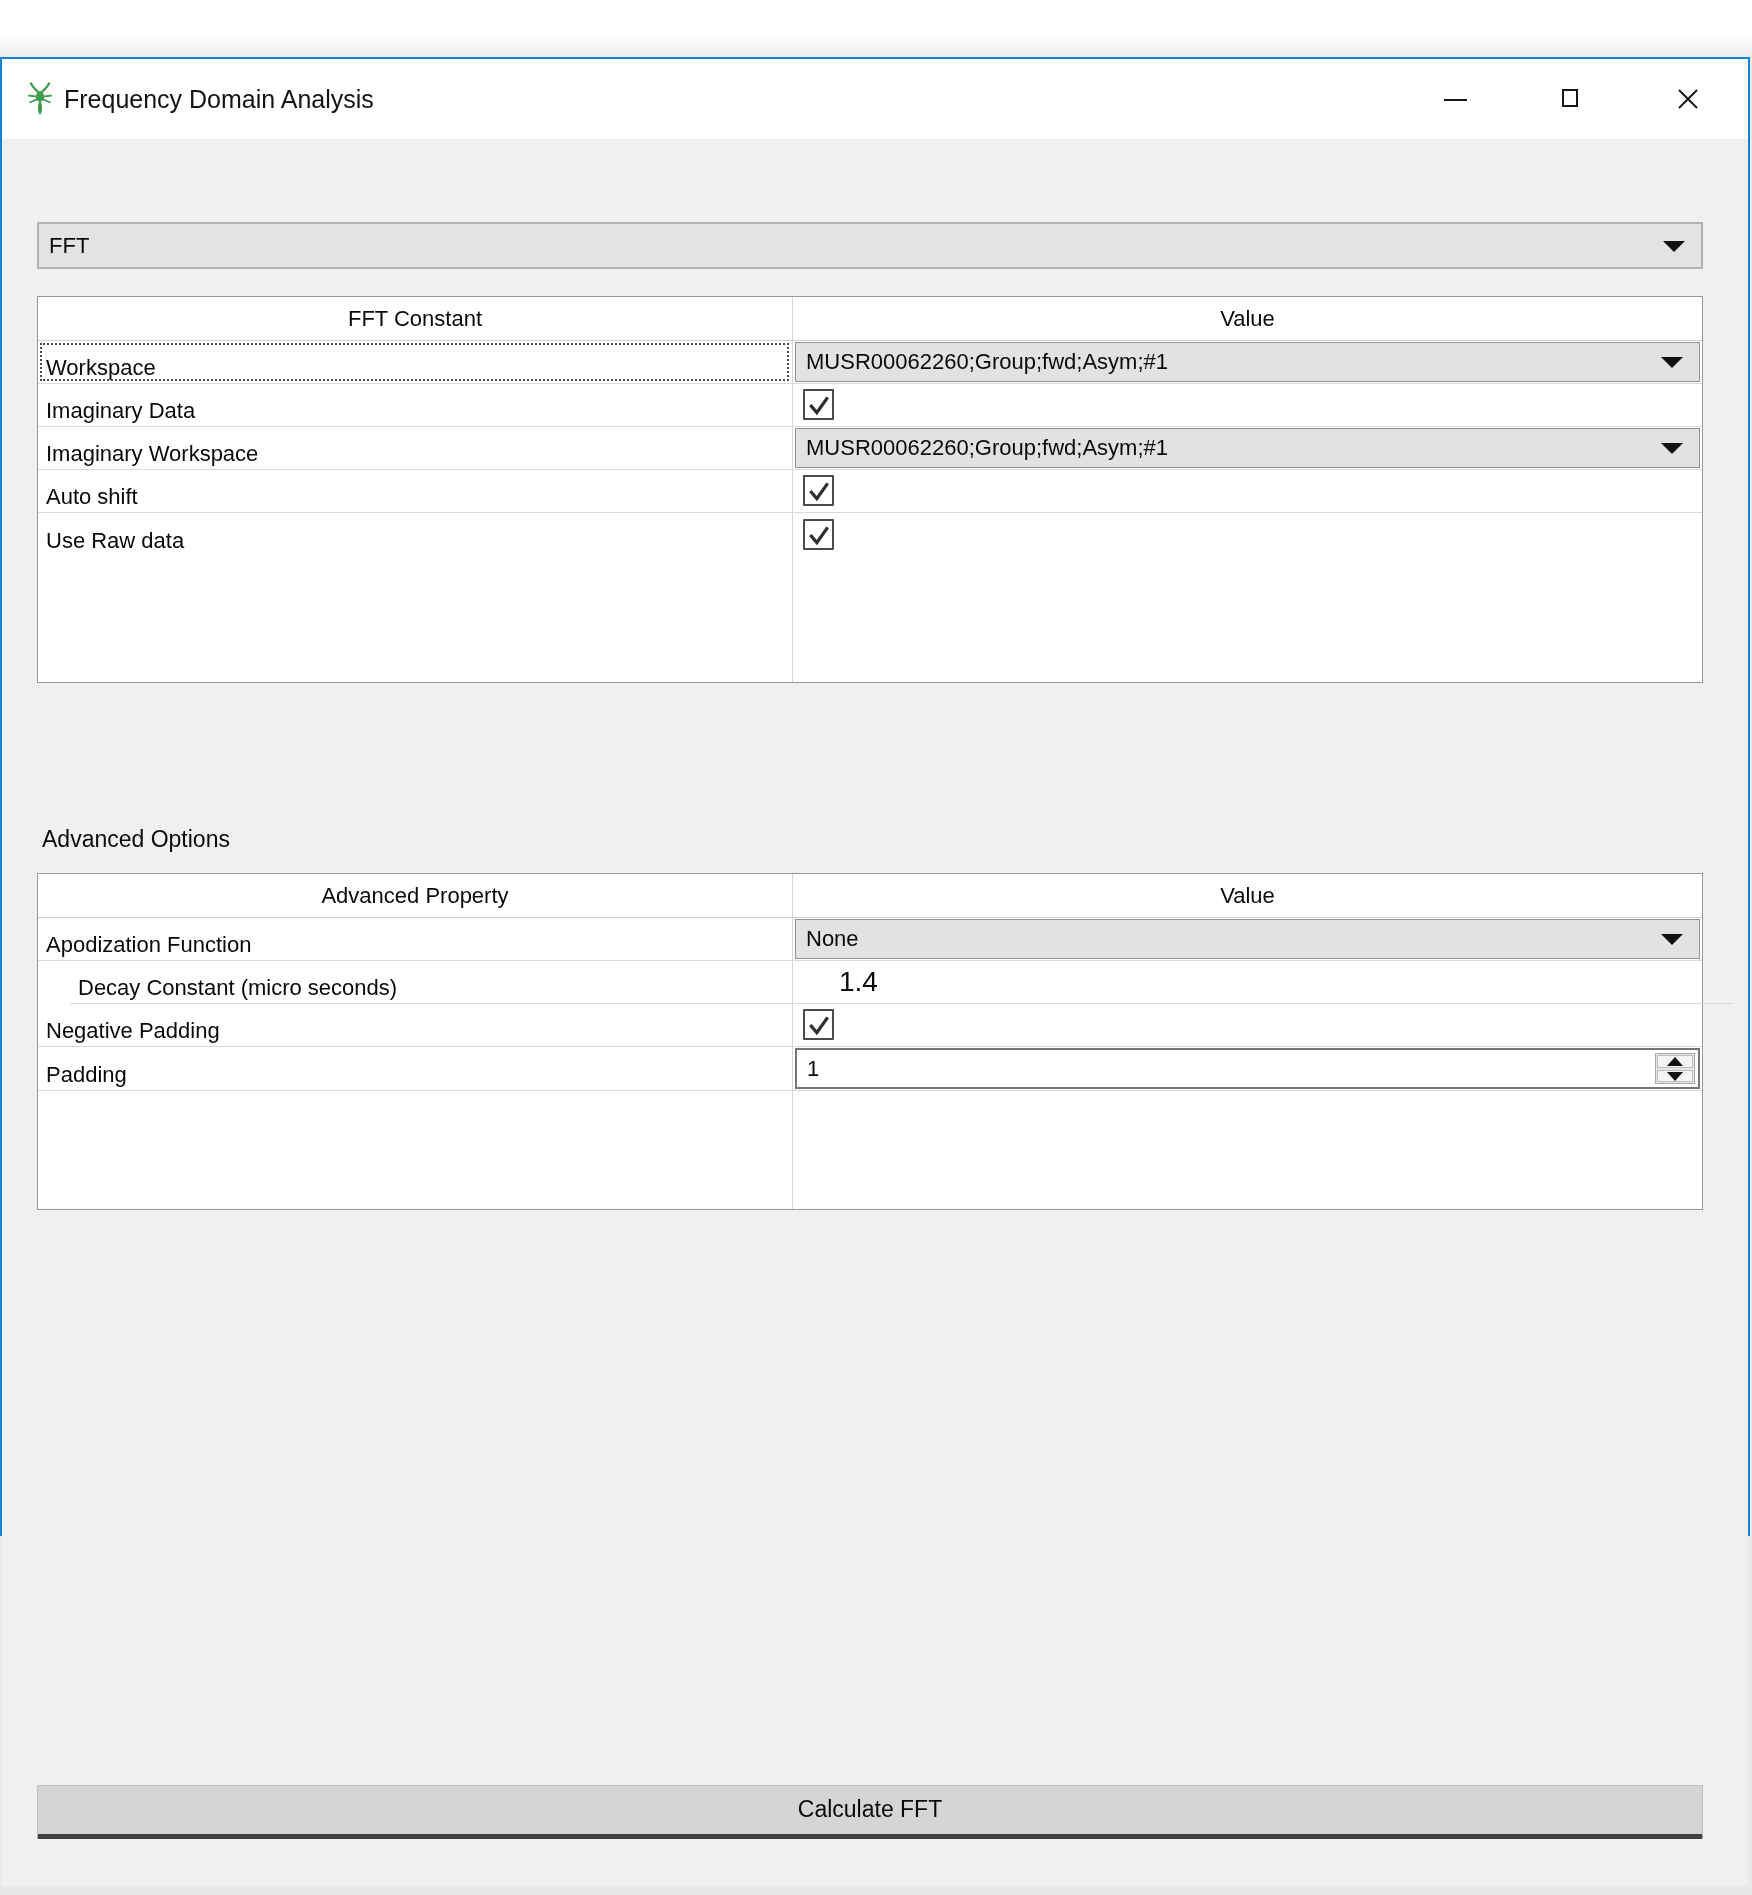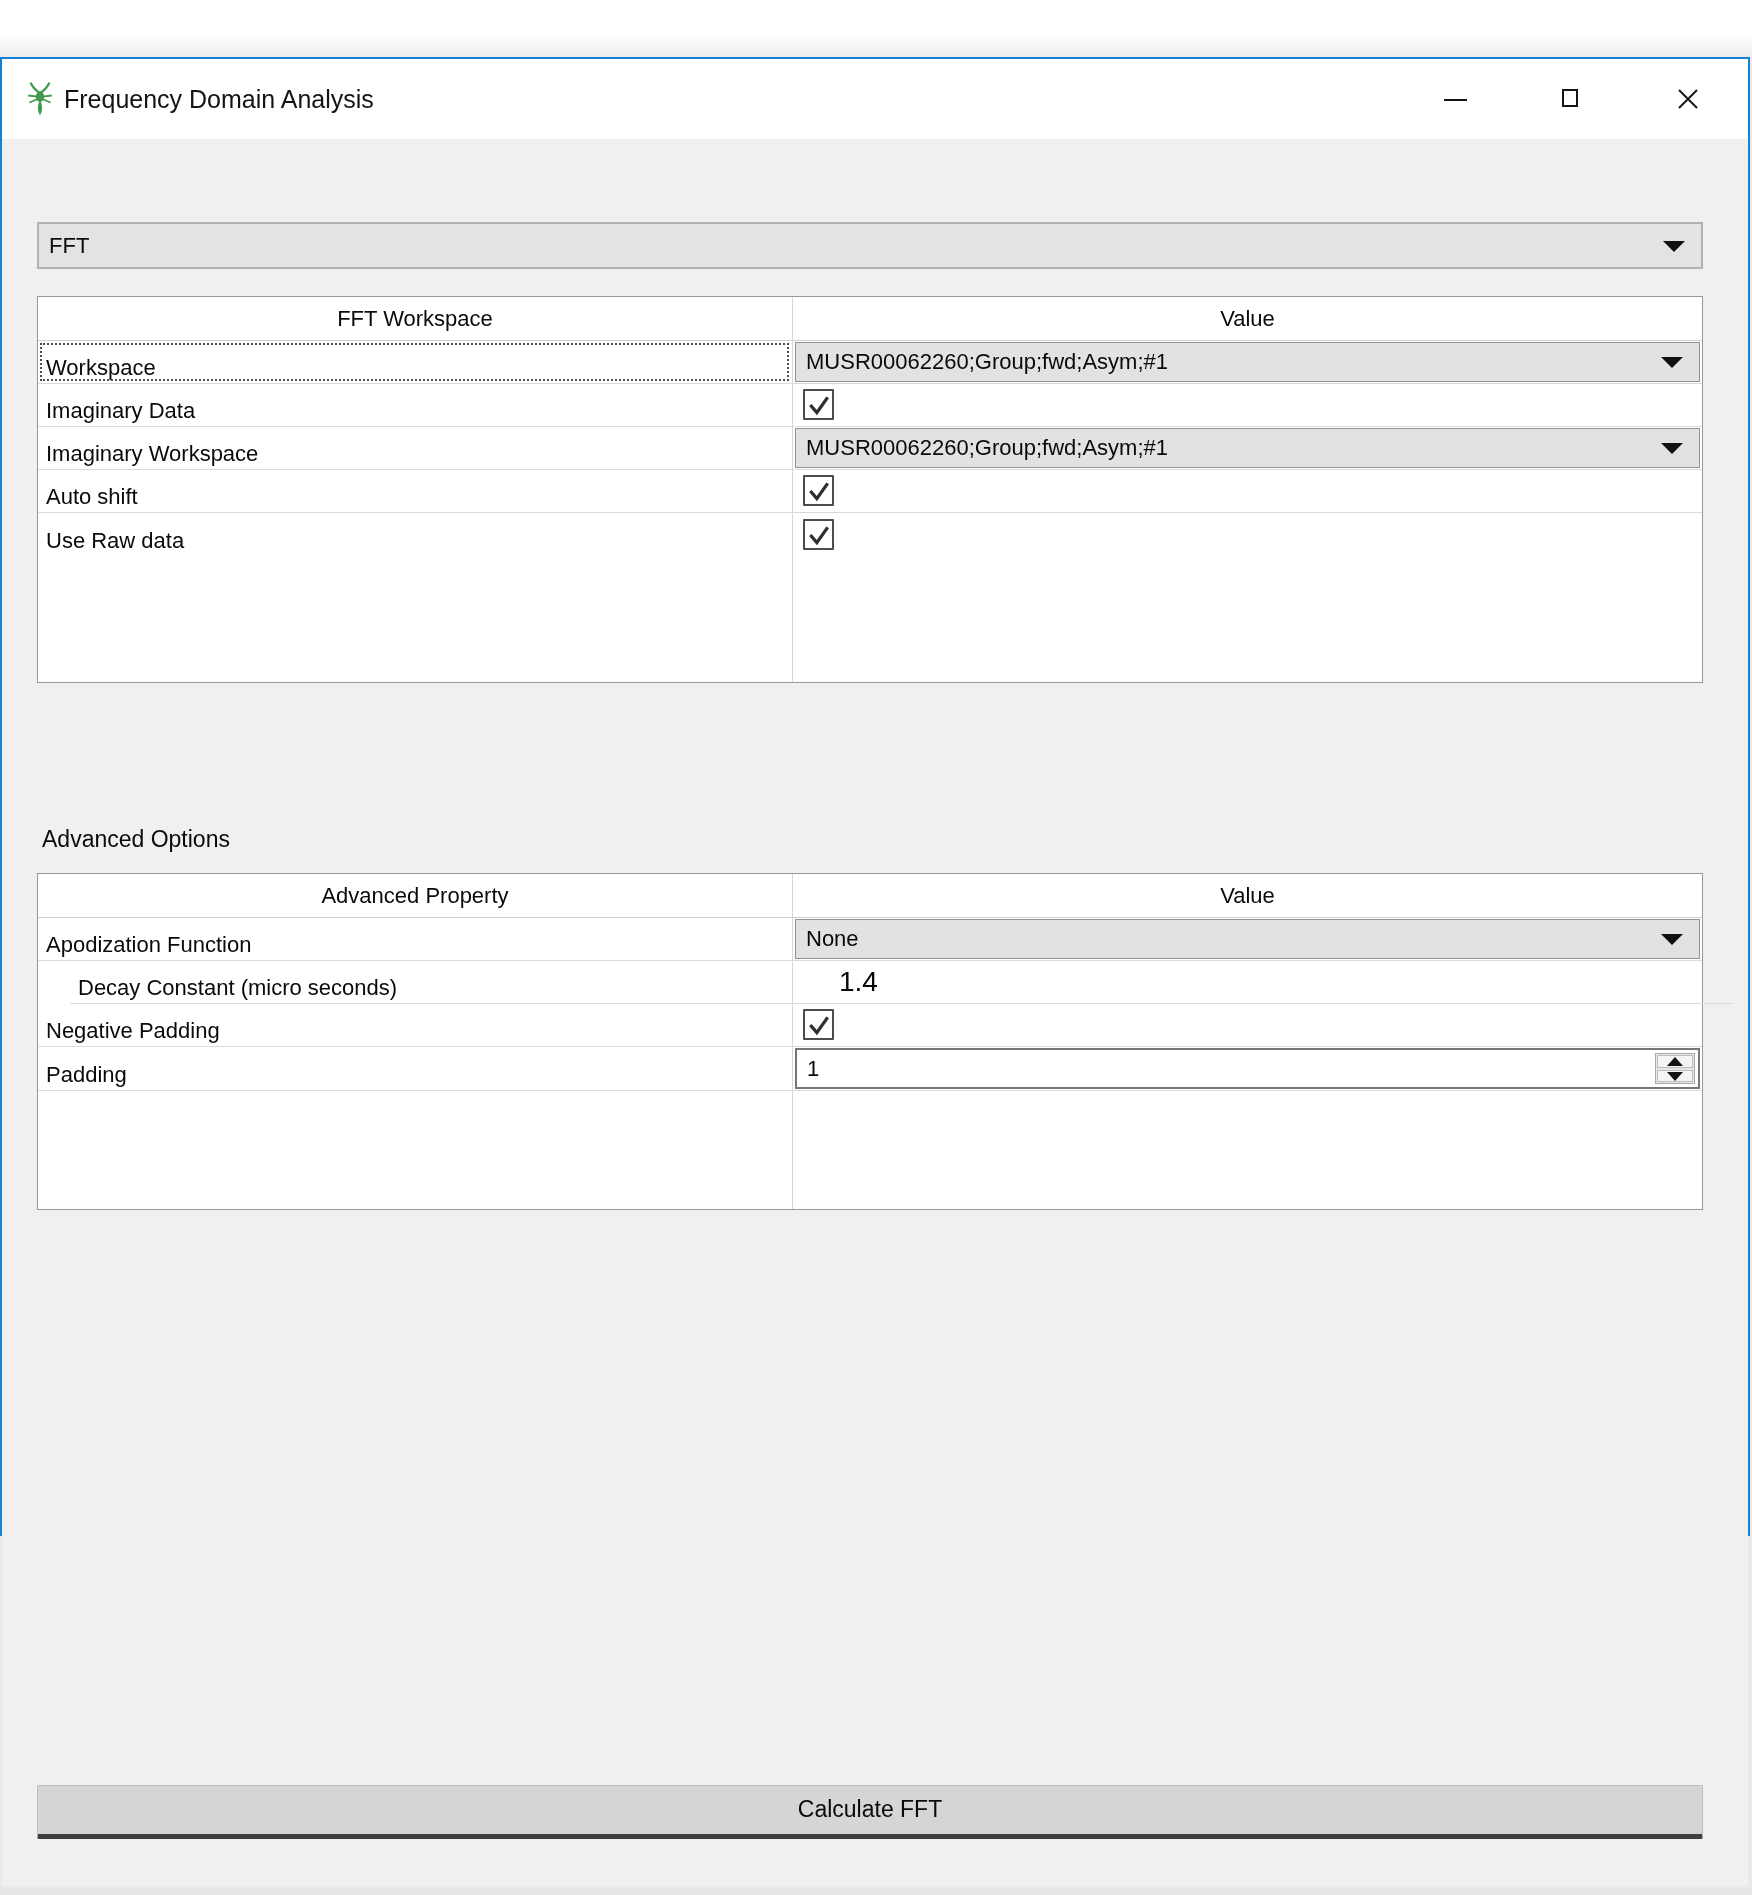--- a/index.html
+++ b/index.html
@@ -154,7 +154,7 @@
     <div class="prop-table fft-table">
       <div class="col-divider"></div>
       <div class="thead">
-        <div class="th th-prop">FFT Workspace</div>
+        <div class="th th-prop">FFT Constant</div>
         <div class="th th-val">Value</div>
       </div>
 

